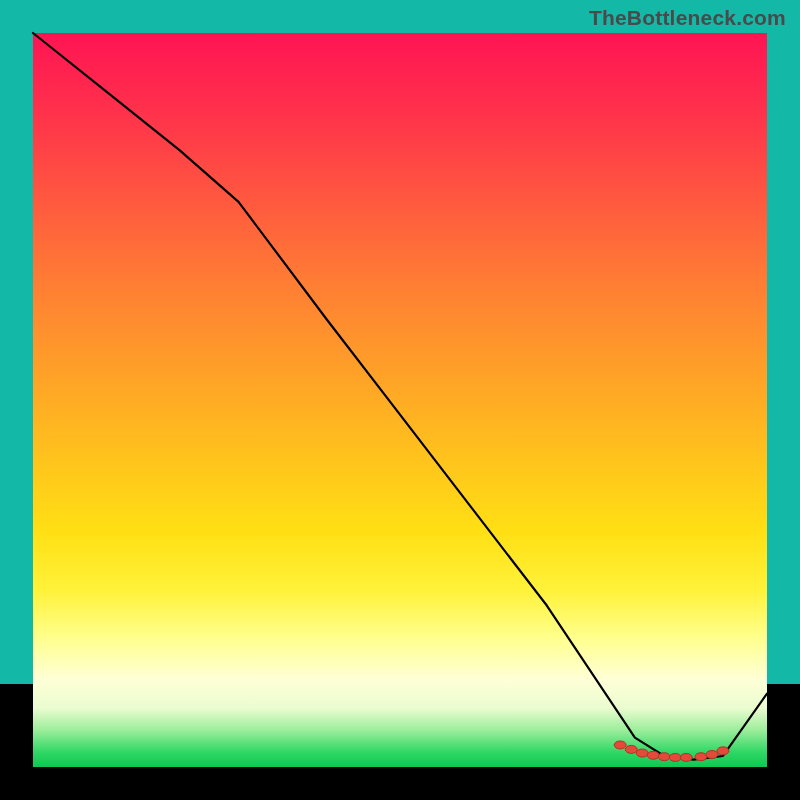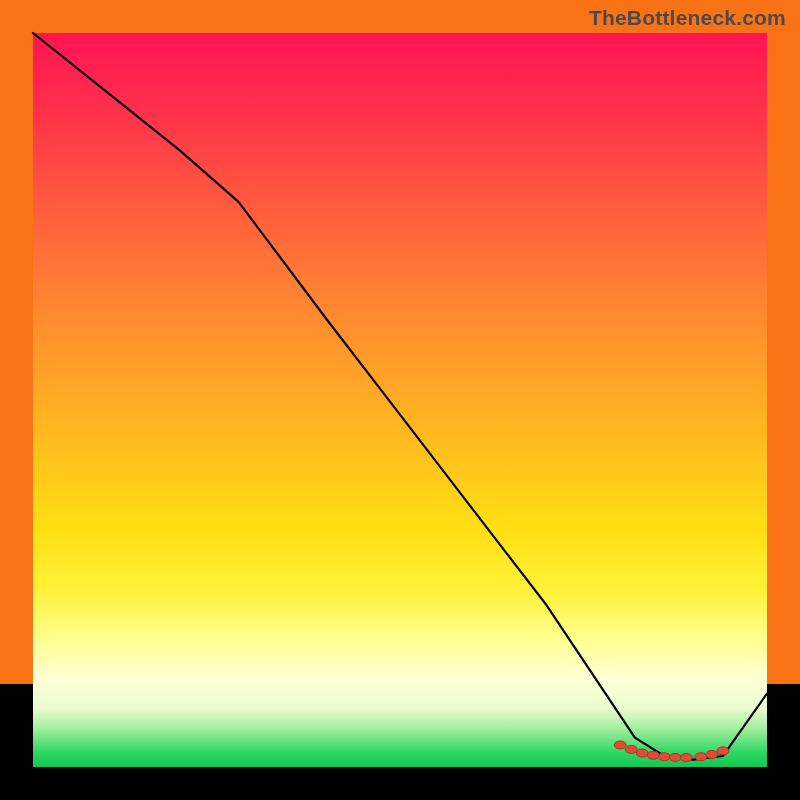--- a/index.html
+++ b/index.html
@@ -15,7 +15,7 @@
     position: relative;
     width: 800px;
     height: 684px;
-    background: #f97316;
+    background: #14b8a6;
   }
   .plot-area {
     position: absolute;

